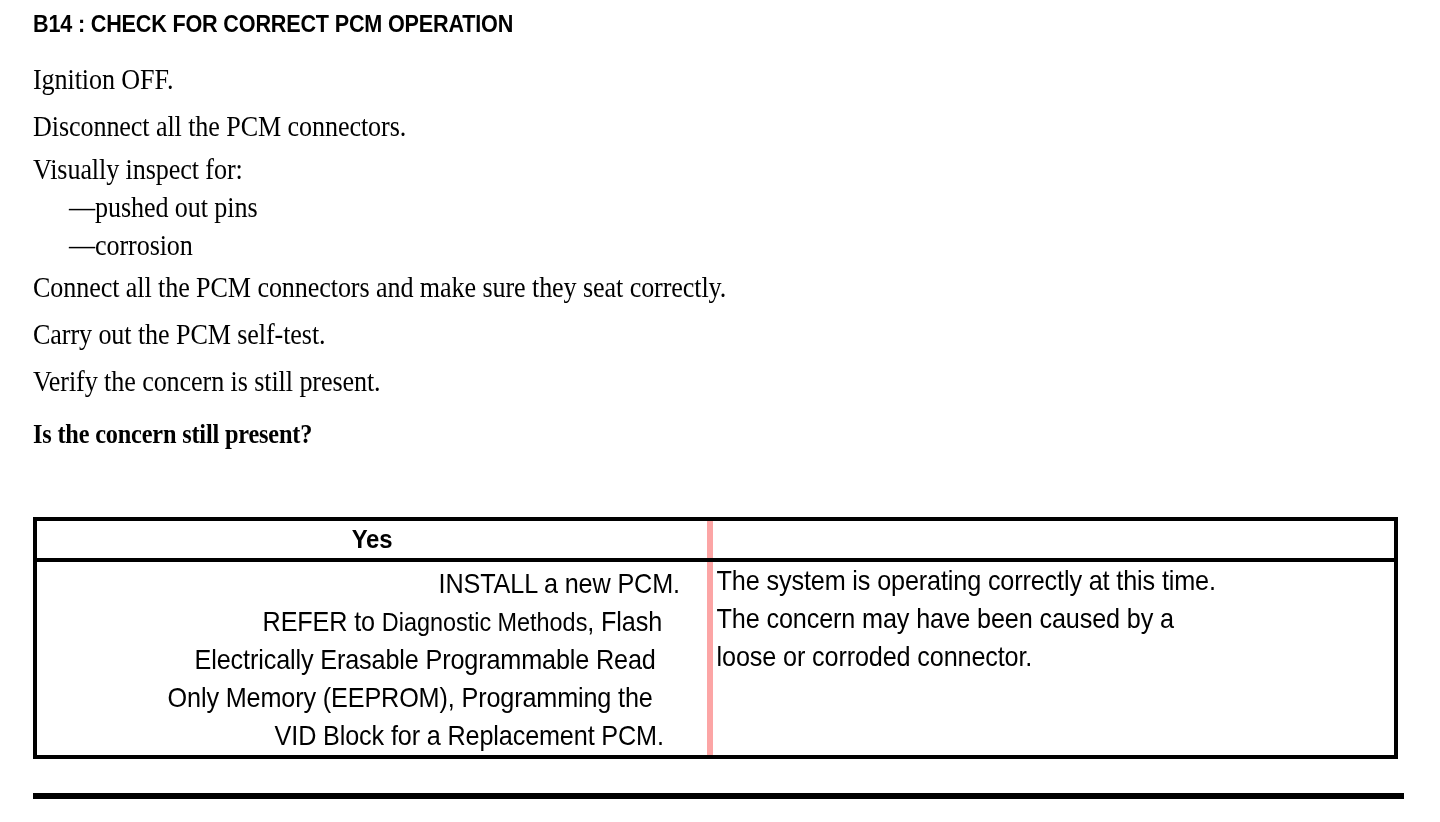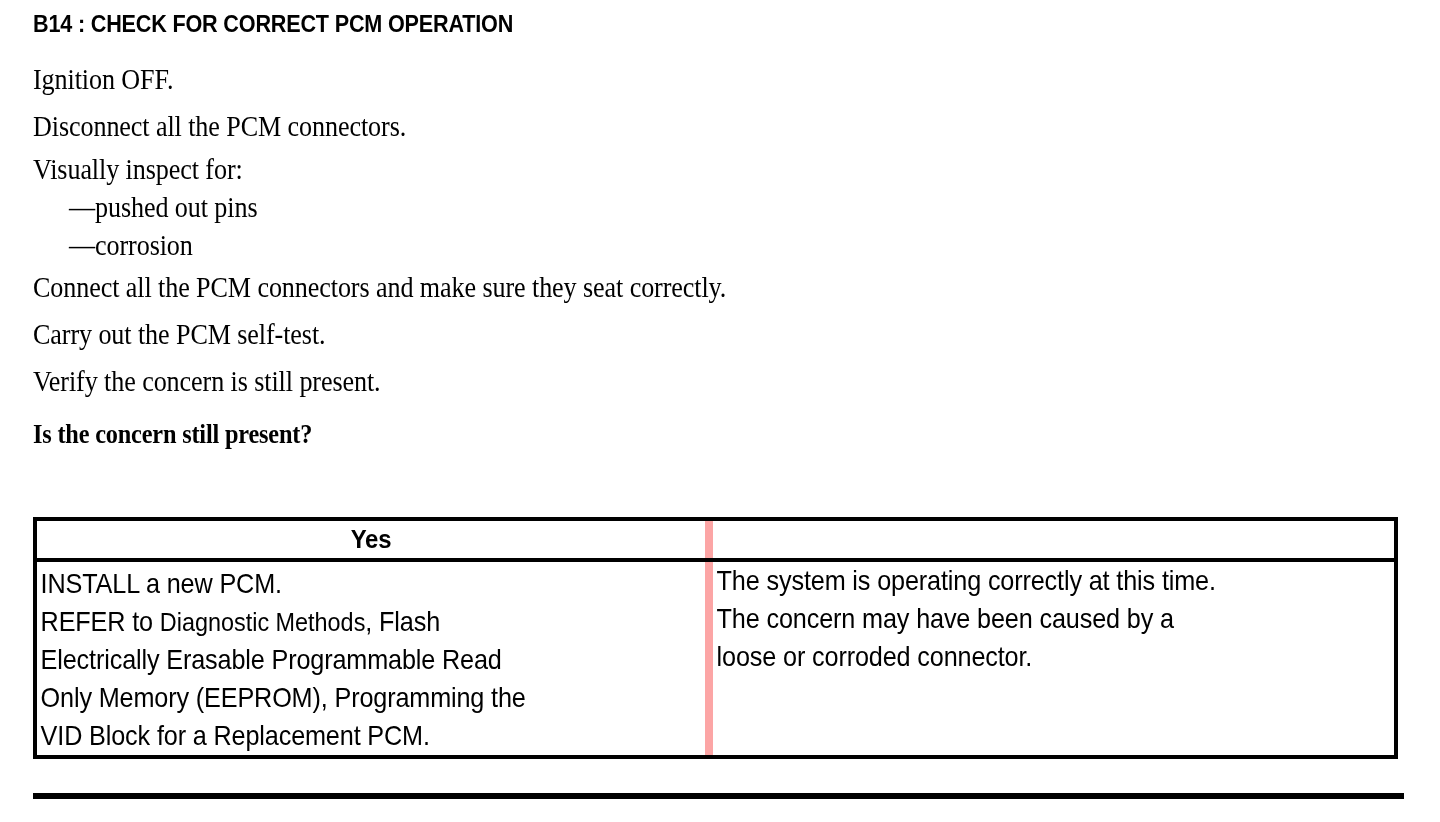--- a/index.html
+++ b/index.html
@@ -99,7 +99,7 @@
   .dt-cell.col-yes {
     width: 676px;
     flex: 0 0 676px;
-    border-right: 8px solid #fca5a5;
+    border-right: 6px solid #fca5a5;
   }
   .dt-cell.col-no {
     flex: 1 1 auto;

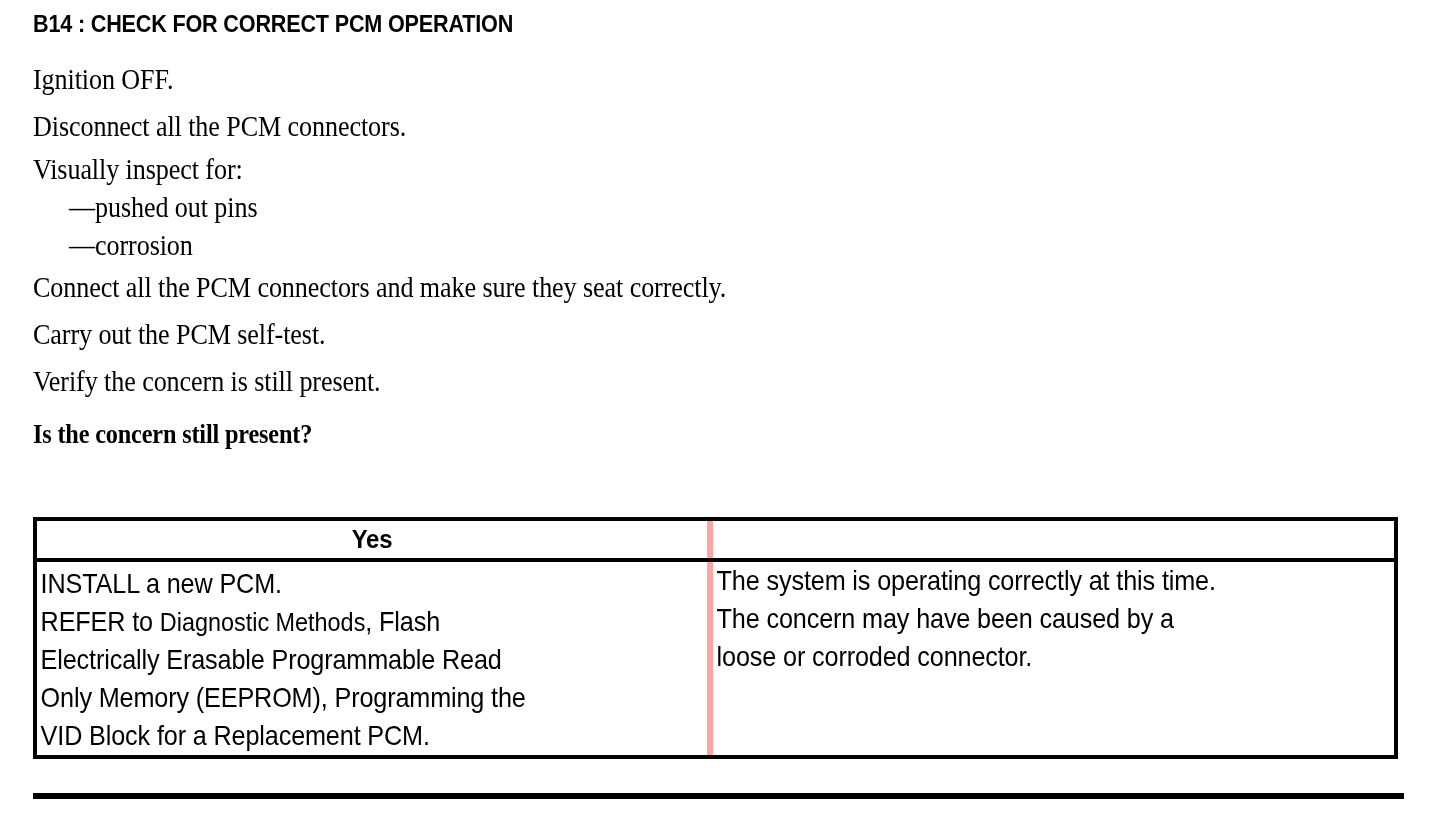--- a/index.html
+++ b/index.html
@@ -122,6 +122,7 @@
   .dt-body.top-aligned {
     justify-content: flex-start;
     padding-top: 3px;
+    align-items: flex-end;
   }
   .dt-body-line {
     font-size: 28px;

